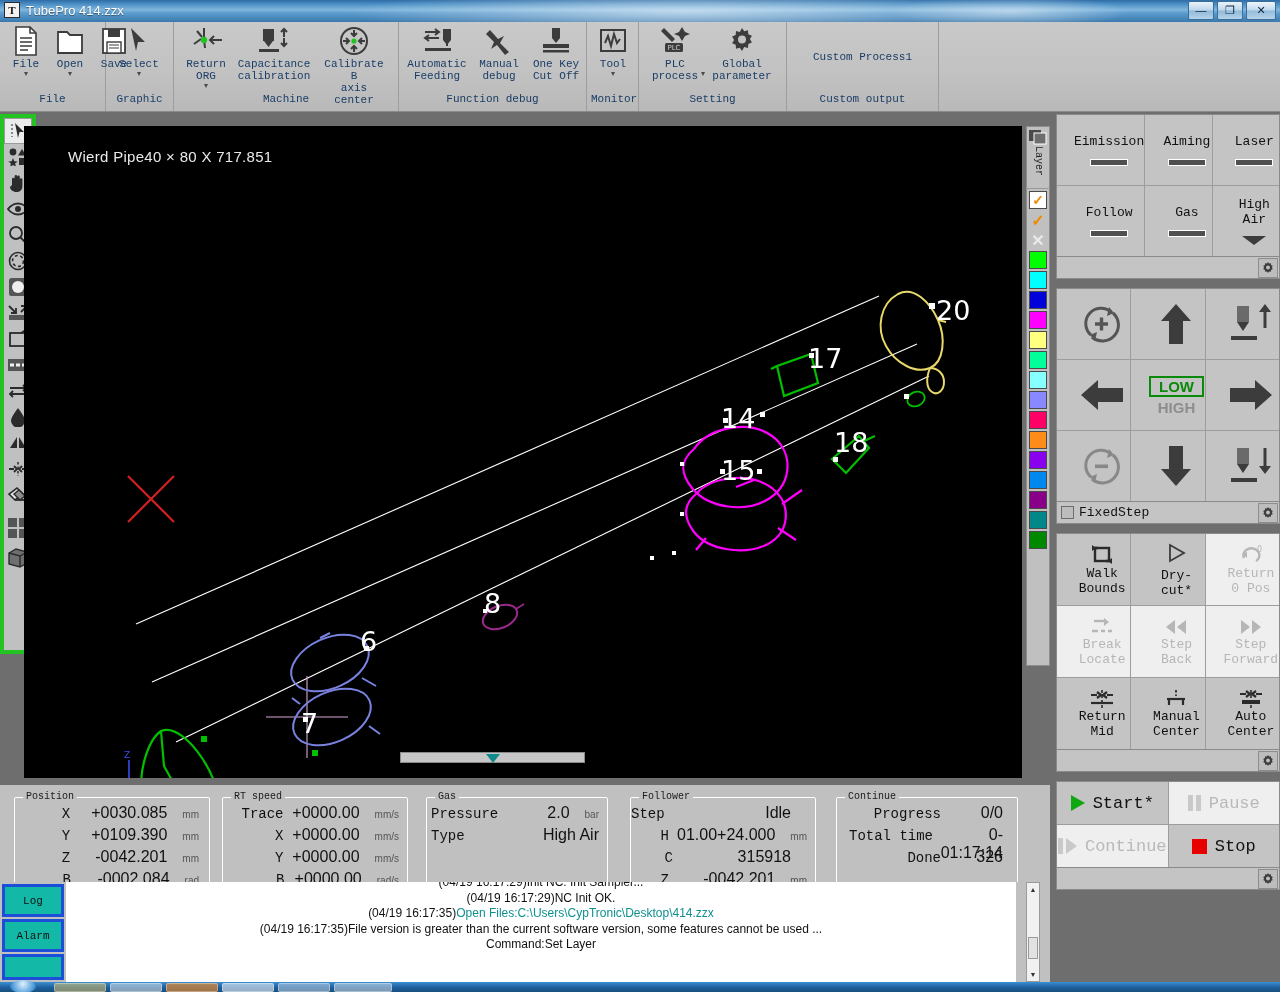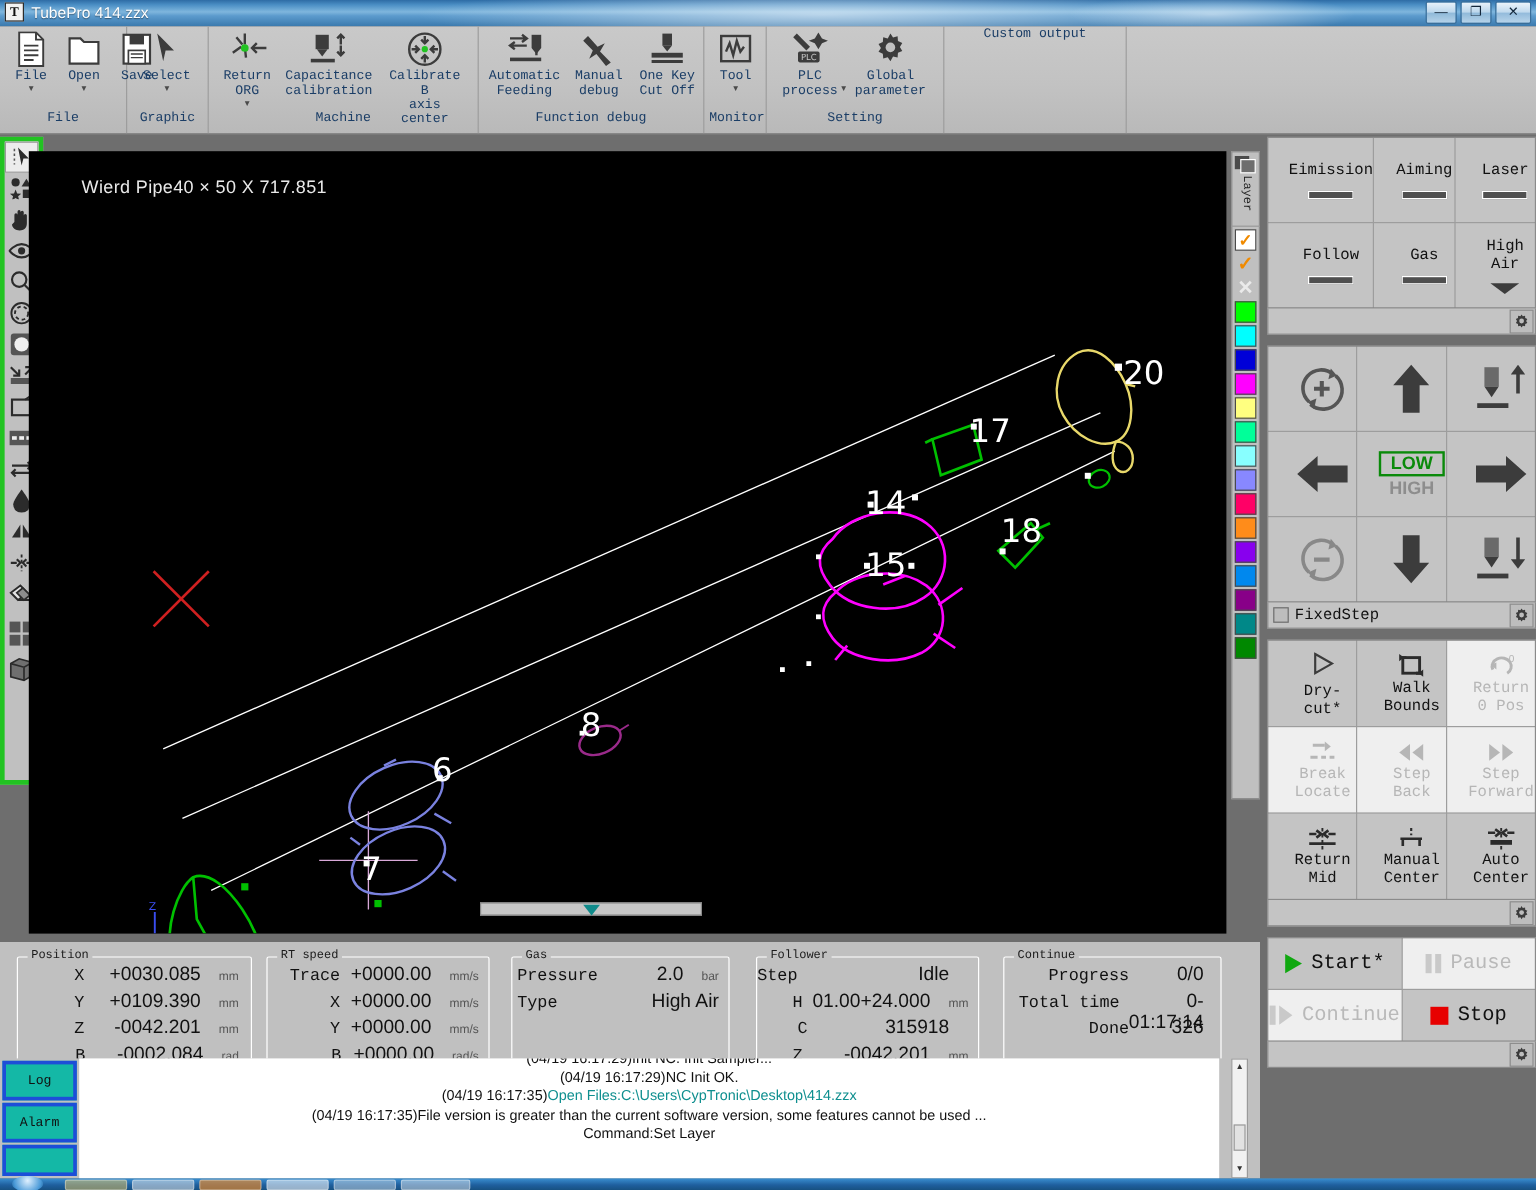--- a/index.html
+++ b/index.html
@@ -396,6 +396,11 @@
     </div>
 
     <div class="rgroup" style="width:152px">
+      <div class="rg-items">
+        <div class="custom-out">
+          <span>Custom Process1</span>
+        </div>
+      </div>
       <div class="rg-label">Custom output</div>
     </div>
 

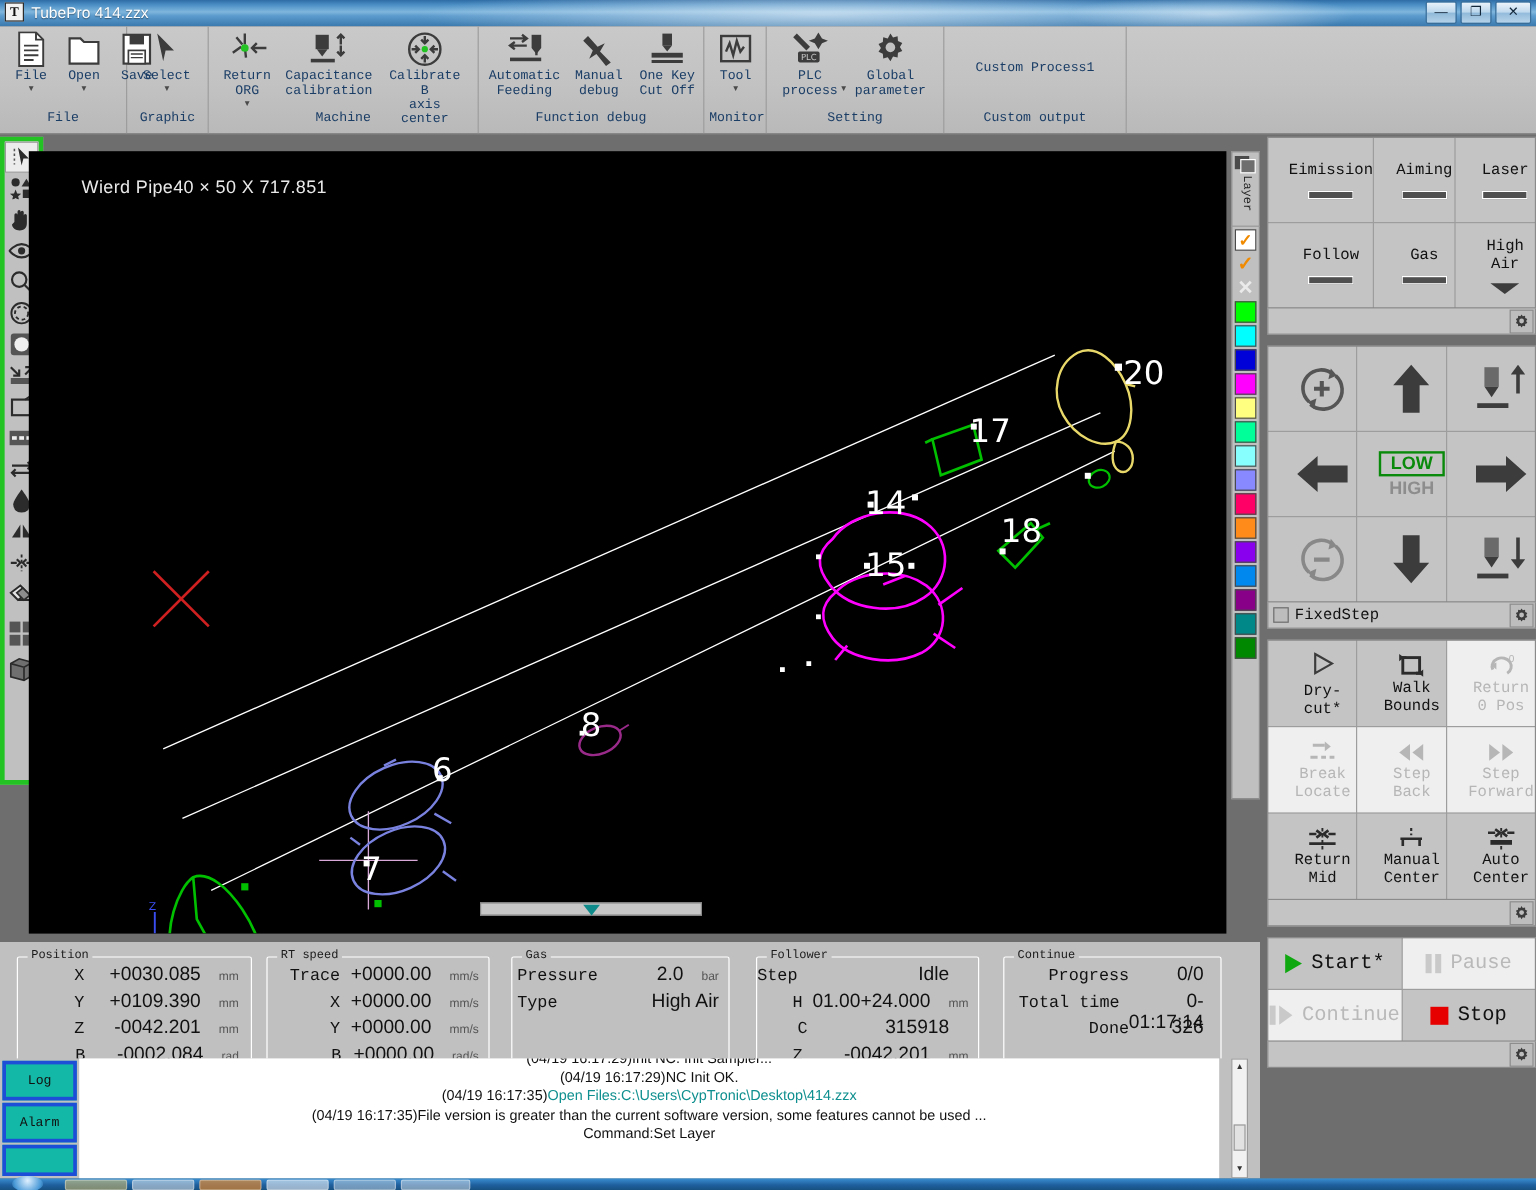--- a/index.html
+++ b/index.html
@@ -536,7 +536,7 @@
   </div>
 
   <div class="canvas">
-    <div class="canvas-title">Wierd Pipe40 × 50 X 717.851</div>
+    <div class="canvas-title">Wierd Pipe40 × 80 X 717.851</div>
     <svg width="998" height="652" viewBox="0 0 998 652">
 
       <g stroke="#ffffff" stroke-width="1.1" fill="none">

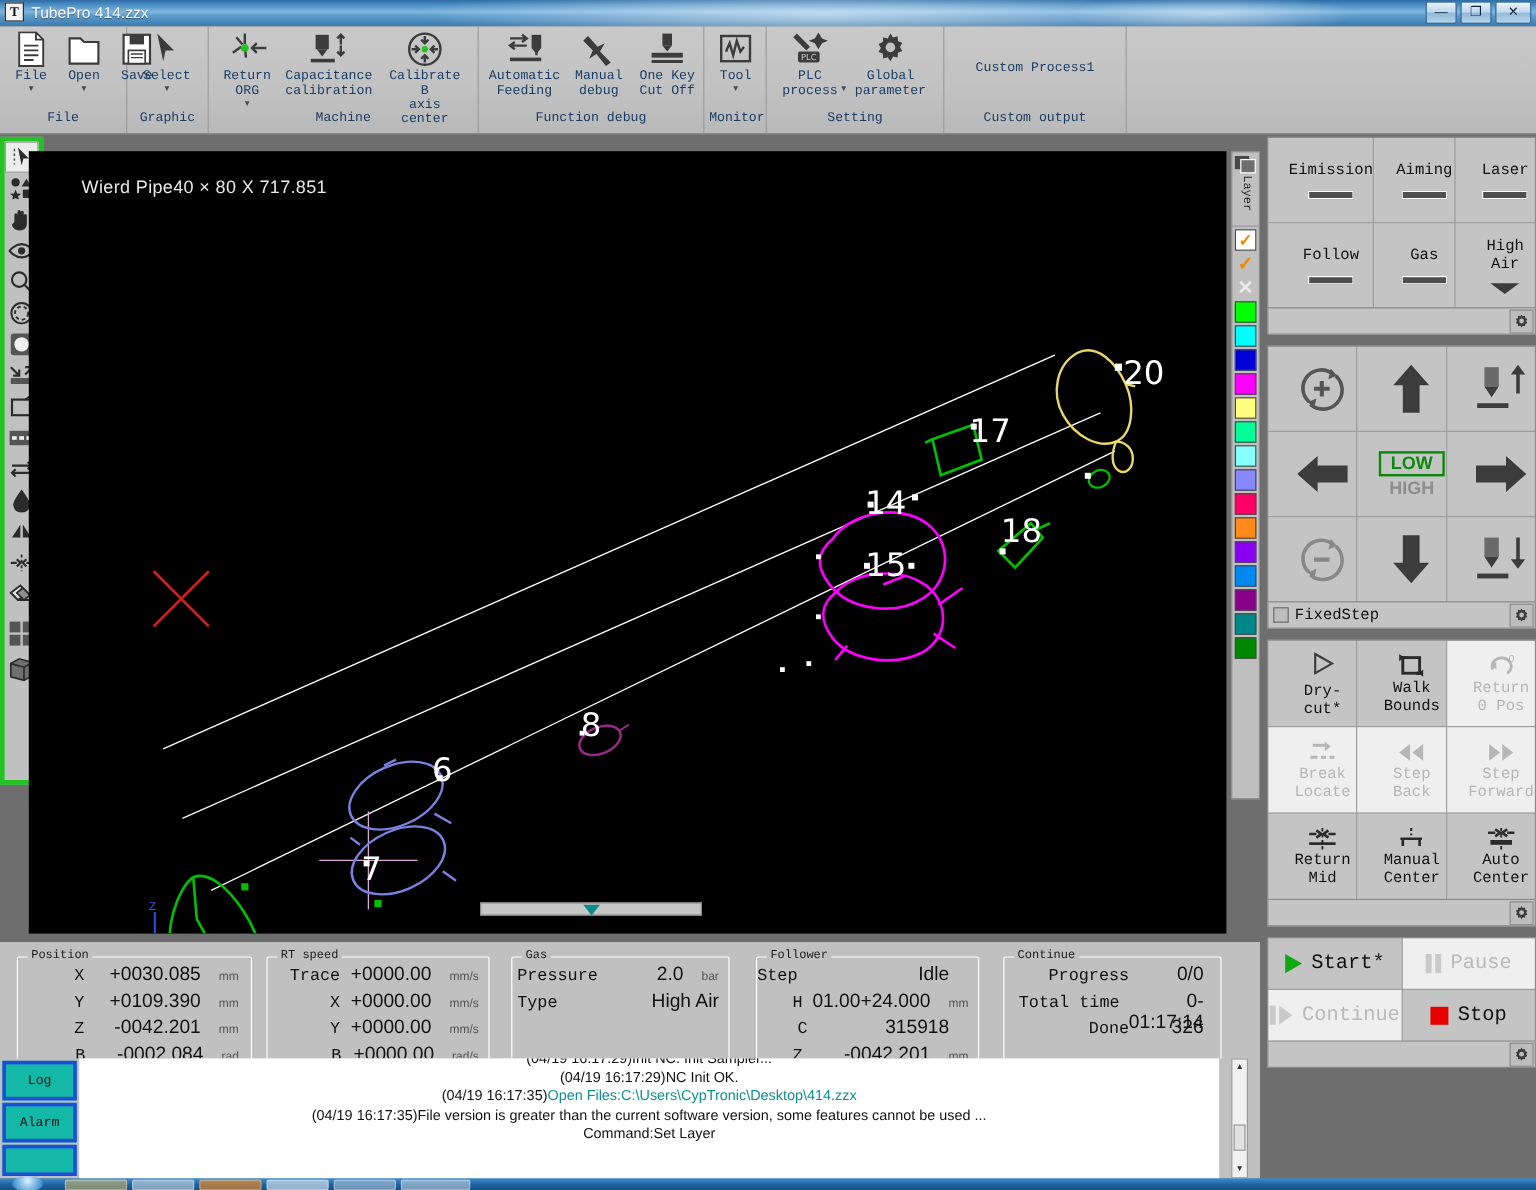--- a/index.html
+++ b/index.html
@@ -803,12 +803,6 @@
 
     <div class="pgrid" style="margin-top:9px">
       <div class="pcell acell">
-        <svg width="22" height="22" viewBox="0 0 22 22">
-            <path d="M5 3l14 8-14 8z" fill="none" stroke="#3c3c3c" stroke-width="1.8"></path>
-          </svg>
-        <div class="cap" style="margin-top:4px">Dry-cut*</div>
-      </div>
-      <div class="pcell acell">
         <svg width="24" height="22" viewBox="0 0 24 22">
             <rect x="5" y="4" width="14" height="13" fill="none" stroke="#2b2b2b" stroke-width="2.4"></rect>
             <path d="M3 4h5M16 17h5" stroke="#2b2b2b" stroke-width="2.4"></path>
@@ -817,6 +811,12 @@
           </svg>
         <div class="cap" style="white-space:pre-line">Walk
 Bounds</div>
+      </div>
+      <div class="pcell acell">
+        <svg width="22" height="22" viewBox="0 0 22 22">
+            <path d="M5 3l14 8-14 8z" fill="none" stroke="#3c3c3c" stroke-width="1.8"></path>
+          </svg>
+        <div class="cap" style="margin-top:4px">Dry-cut*</div>
       </div>
       <div class="pcell acell dis">
         <svg width="24" height="22" viewBox="0 0 24 22">

